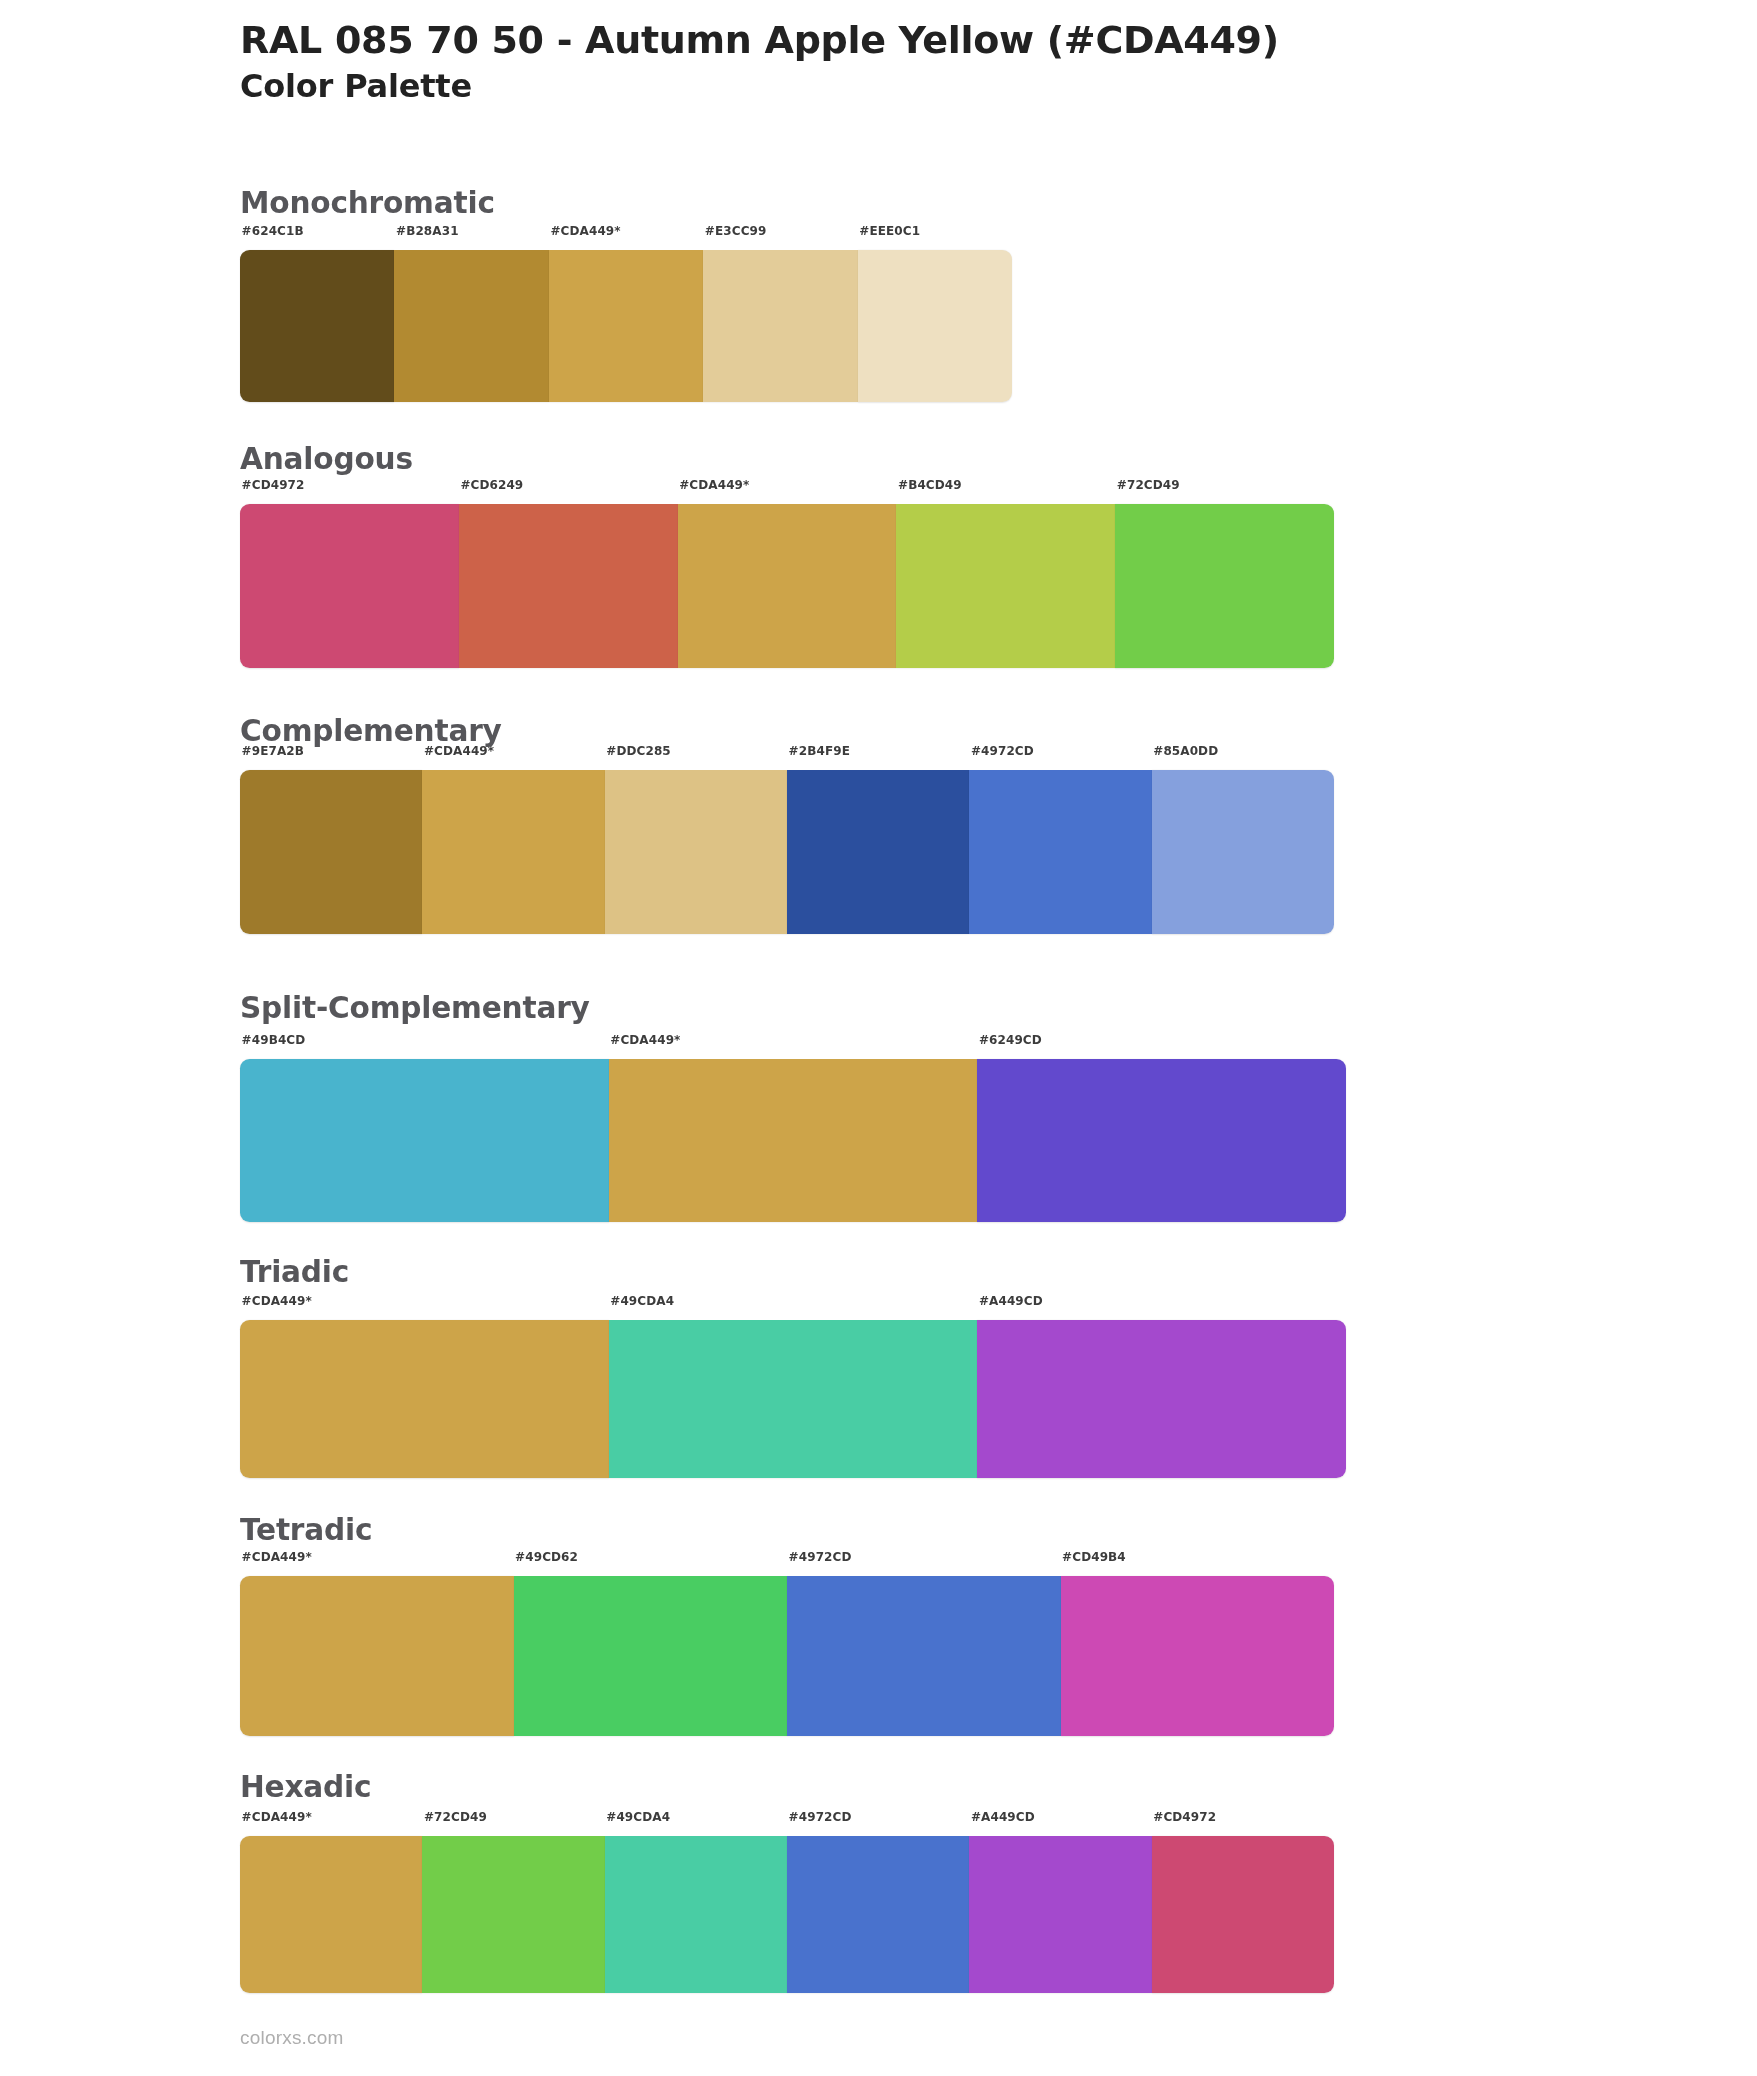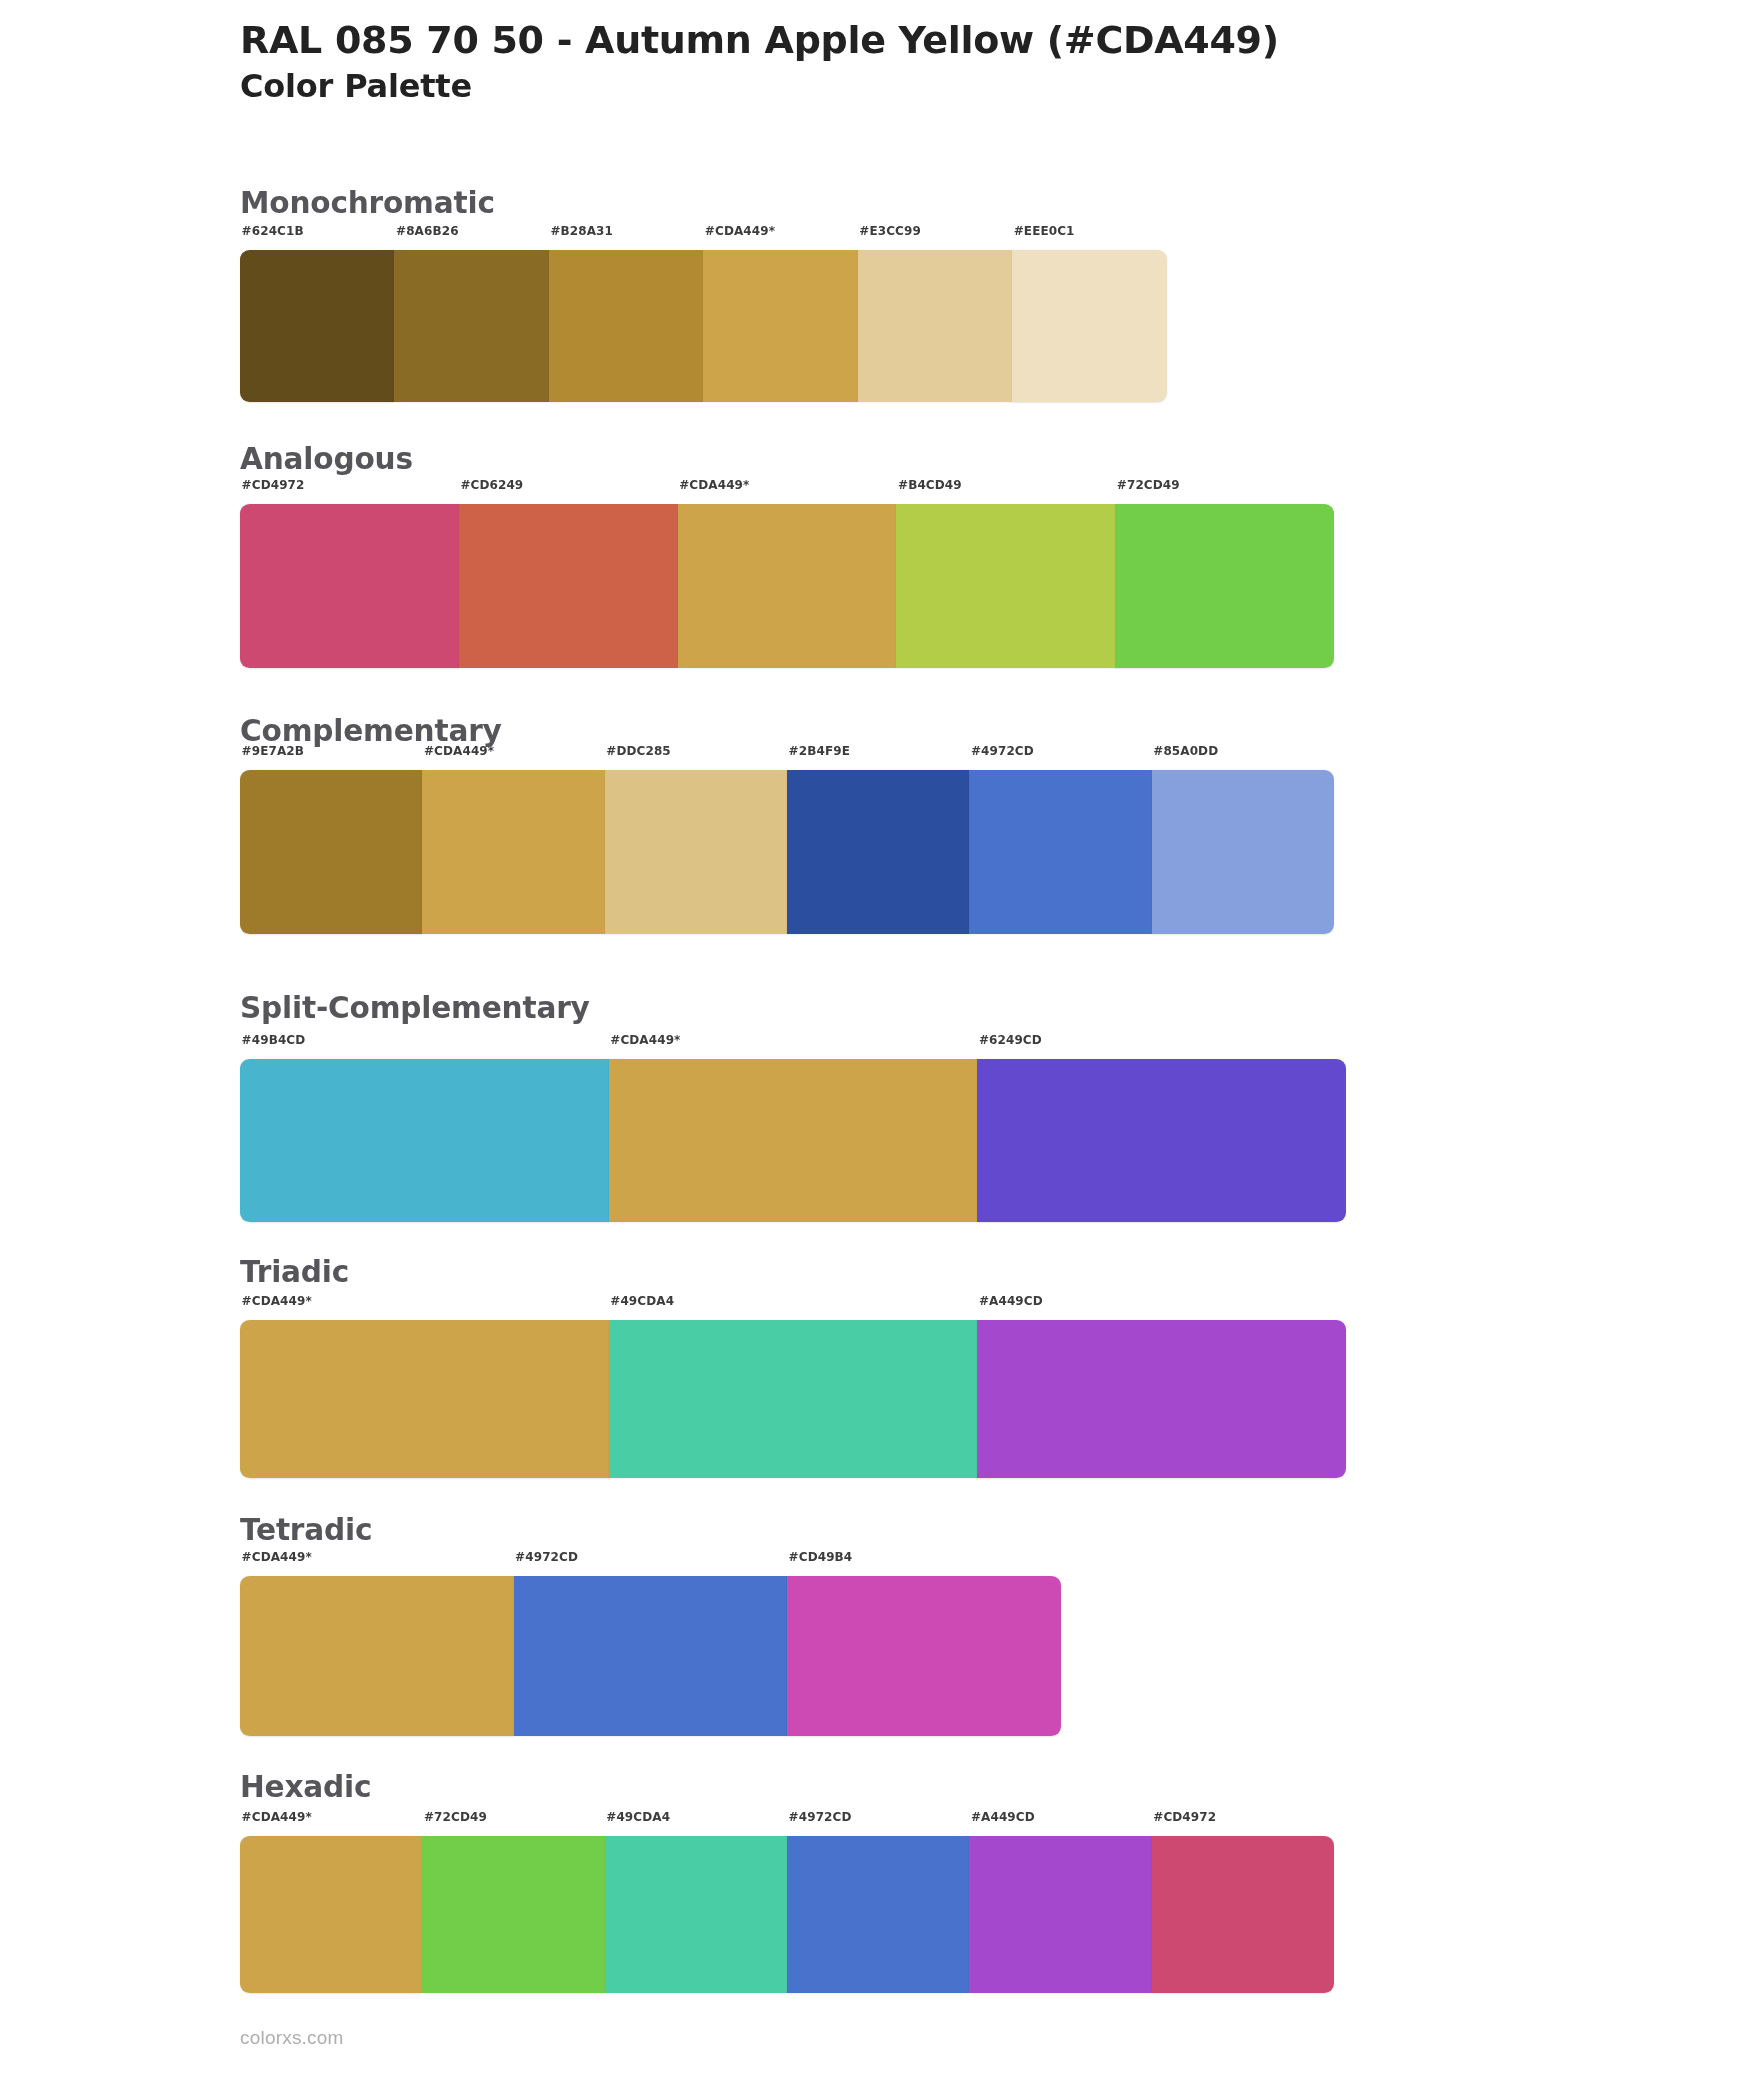--- a/index.html
+++ b/index.html
@@ -136,10 +136,6 @@
             <div class="swatch-chip" style="background: rgb(98, 76, 27);"></div>
           </div>
           <div class="swatch" style="width: 14.2857%;">
-            <div class="swatch-label">#8A6B26</div>
-            <div class="swatch-chip" style="background: rgb(138, 107, 38);"></div>
-          </div>
-          <div class="swatch" style="width: 14.2857%;">
             <div class="swatch-label">#B28A31</div>
             <div class="swatch-chip" style="background: rgb(178, 138, 49);"></div>
           </div>

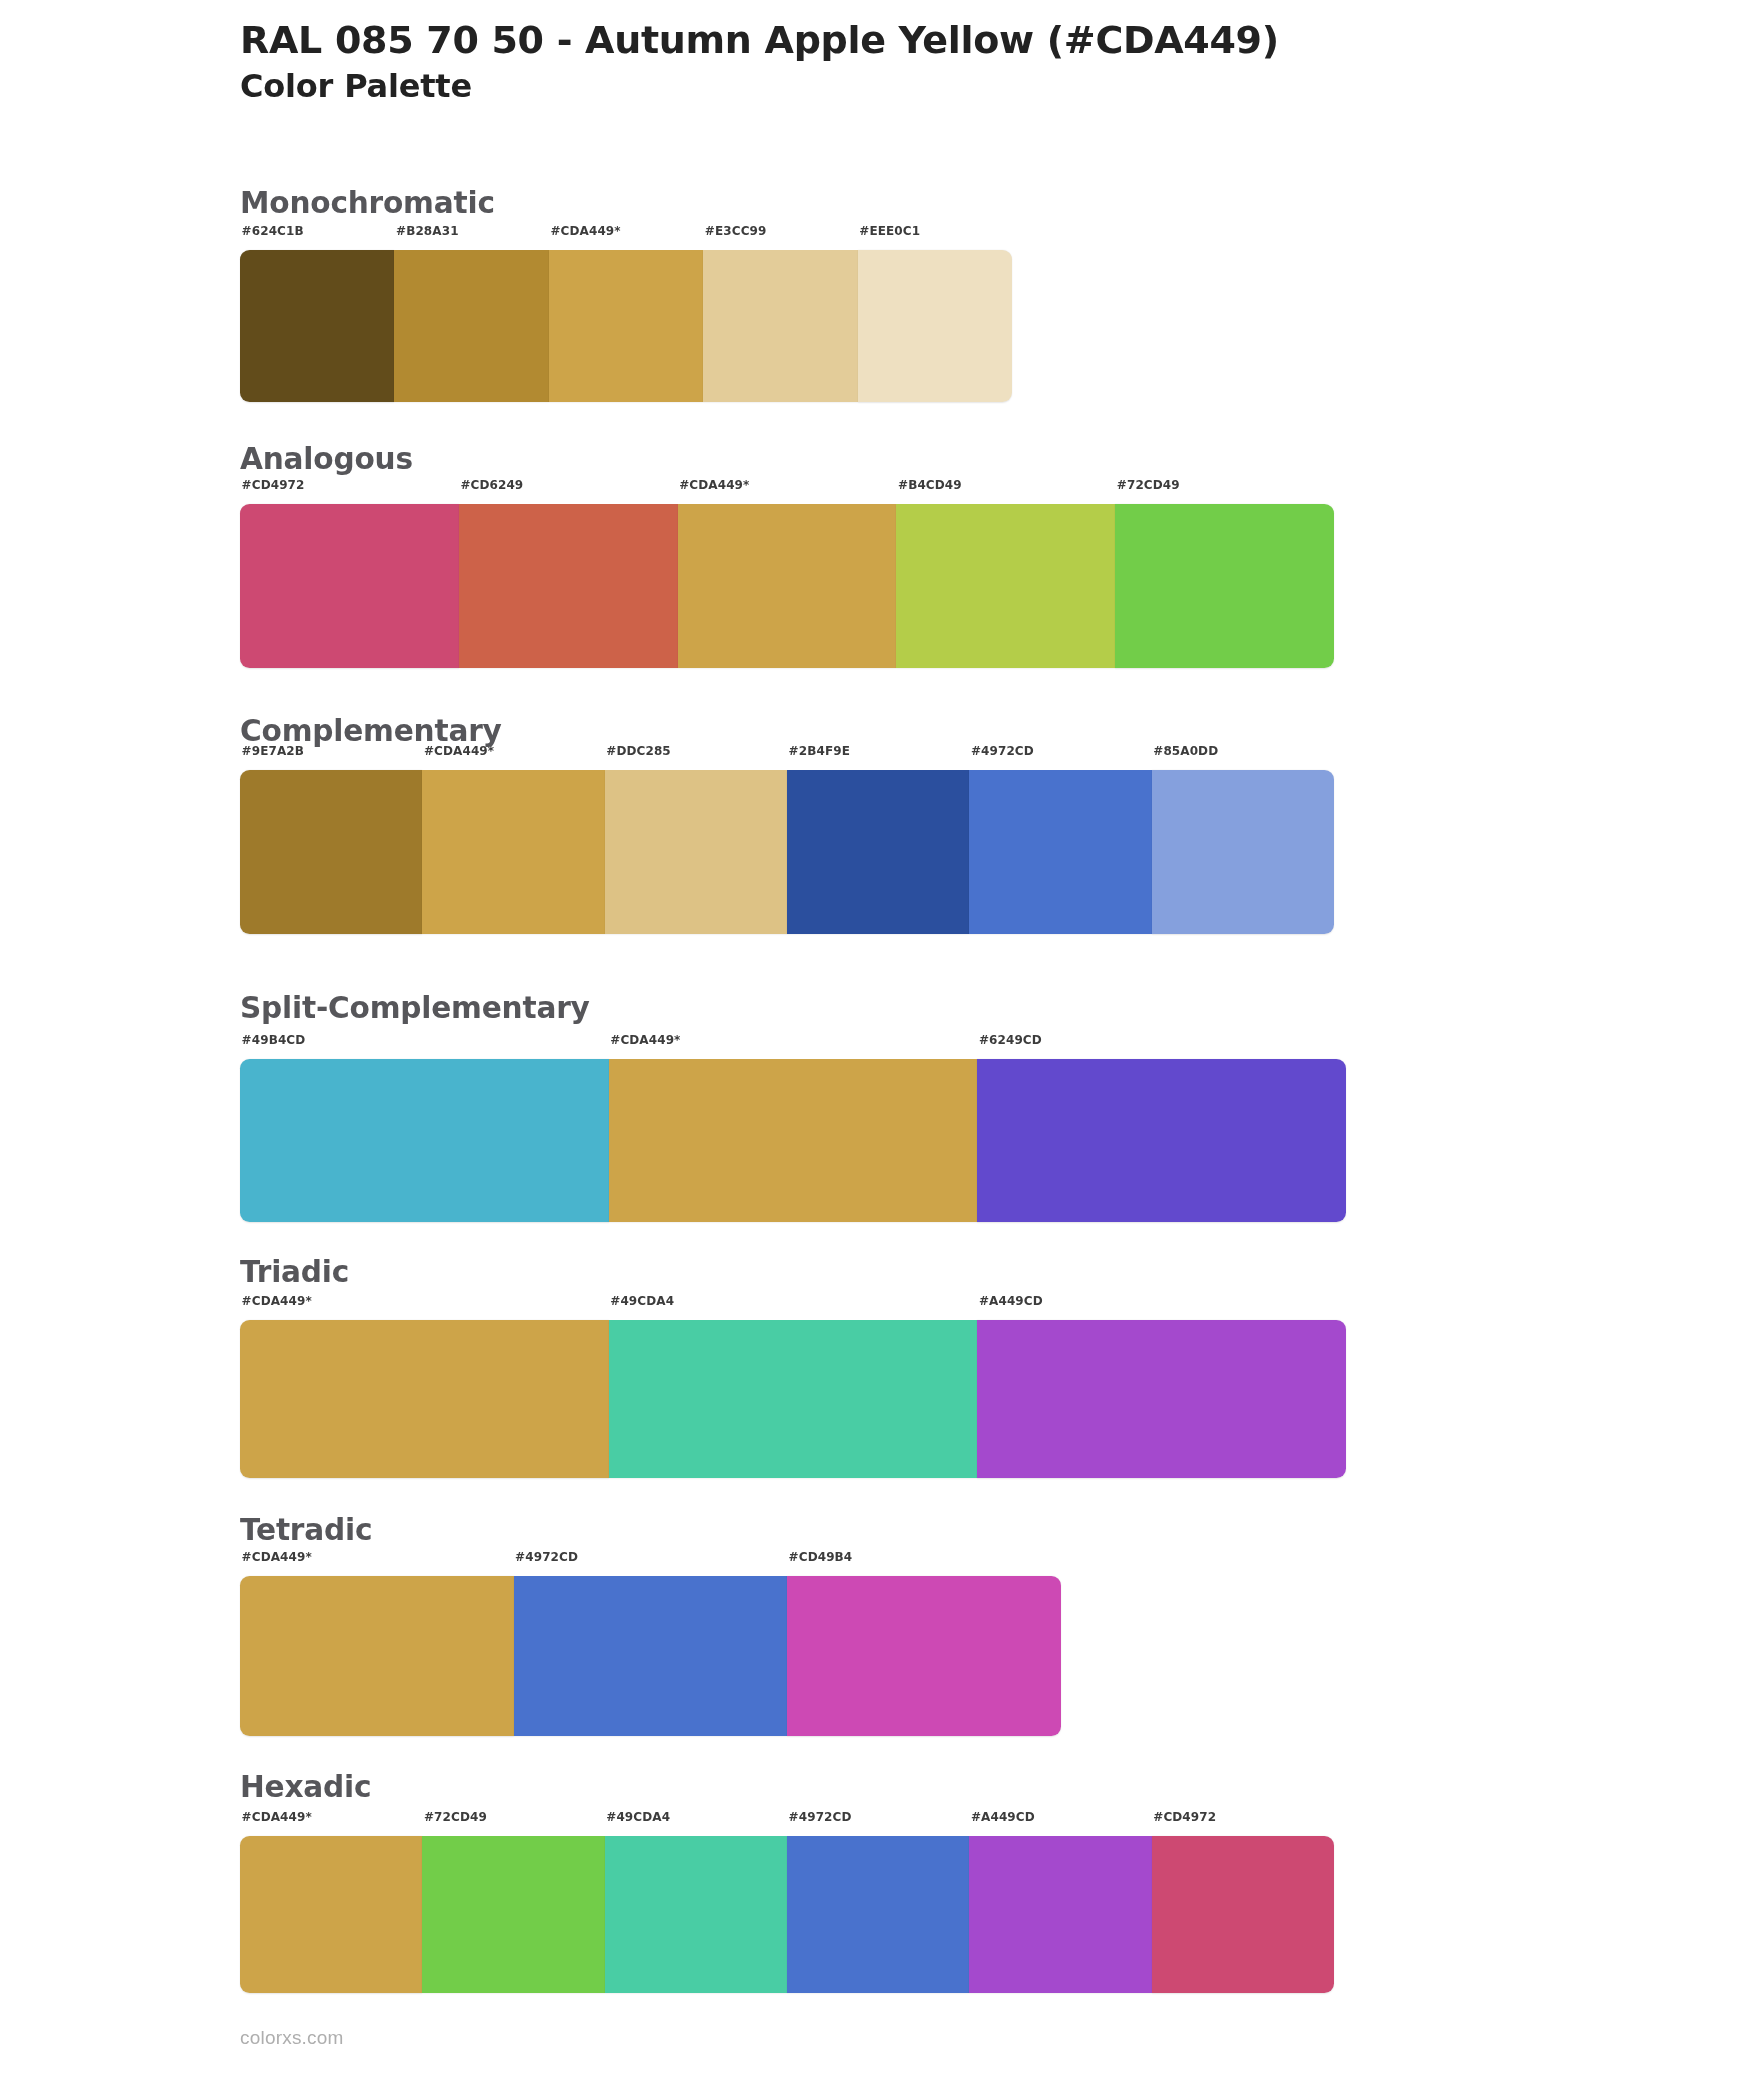--- a/index.html
+++ b/index.html
@@ -249,6 +249,10 @@
             <div class="swatch-chip" style="background: rgb(205, 164, 73);"></div>
           </div>
           <div class="swatch" style="width: 25%;">
+            <div class="swatch-label">#49CD62</div>
+            <div class="swatch-chip" style="background: rgb(73, 205, 98);"></div>
+          </div>
+          <div class="swatch" style="width: 25%;">
             <div class="swatch-label">#4972CD</div>
             <div class="swatch-chip" style="background: rgb(73, 114, 205);"></div>
           </div>

